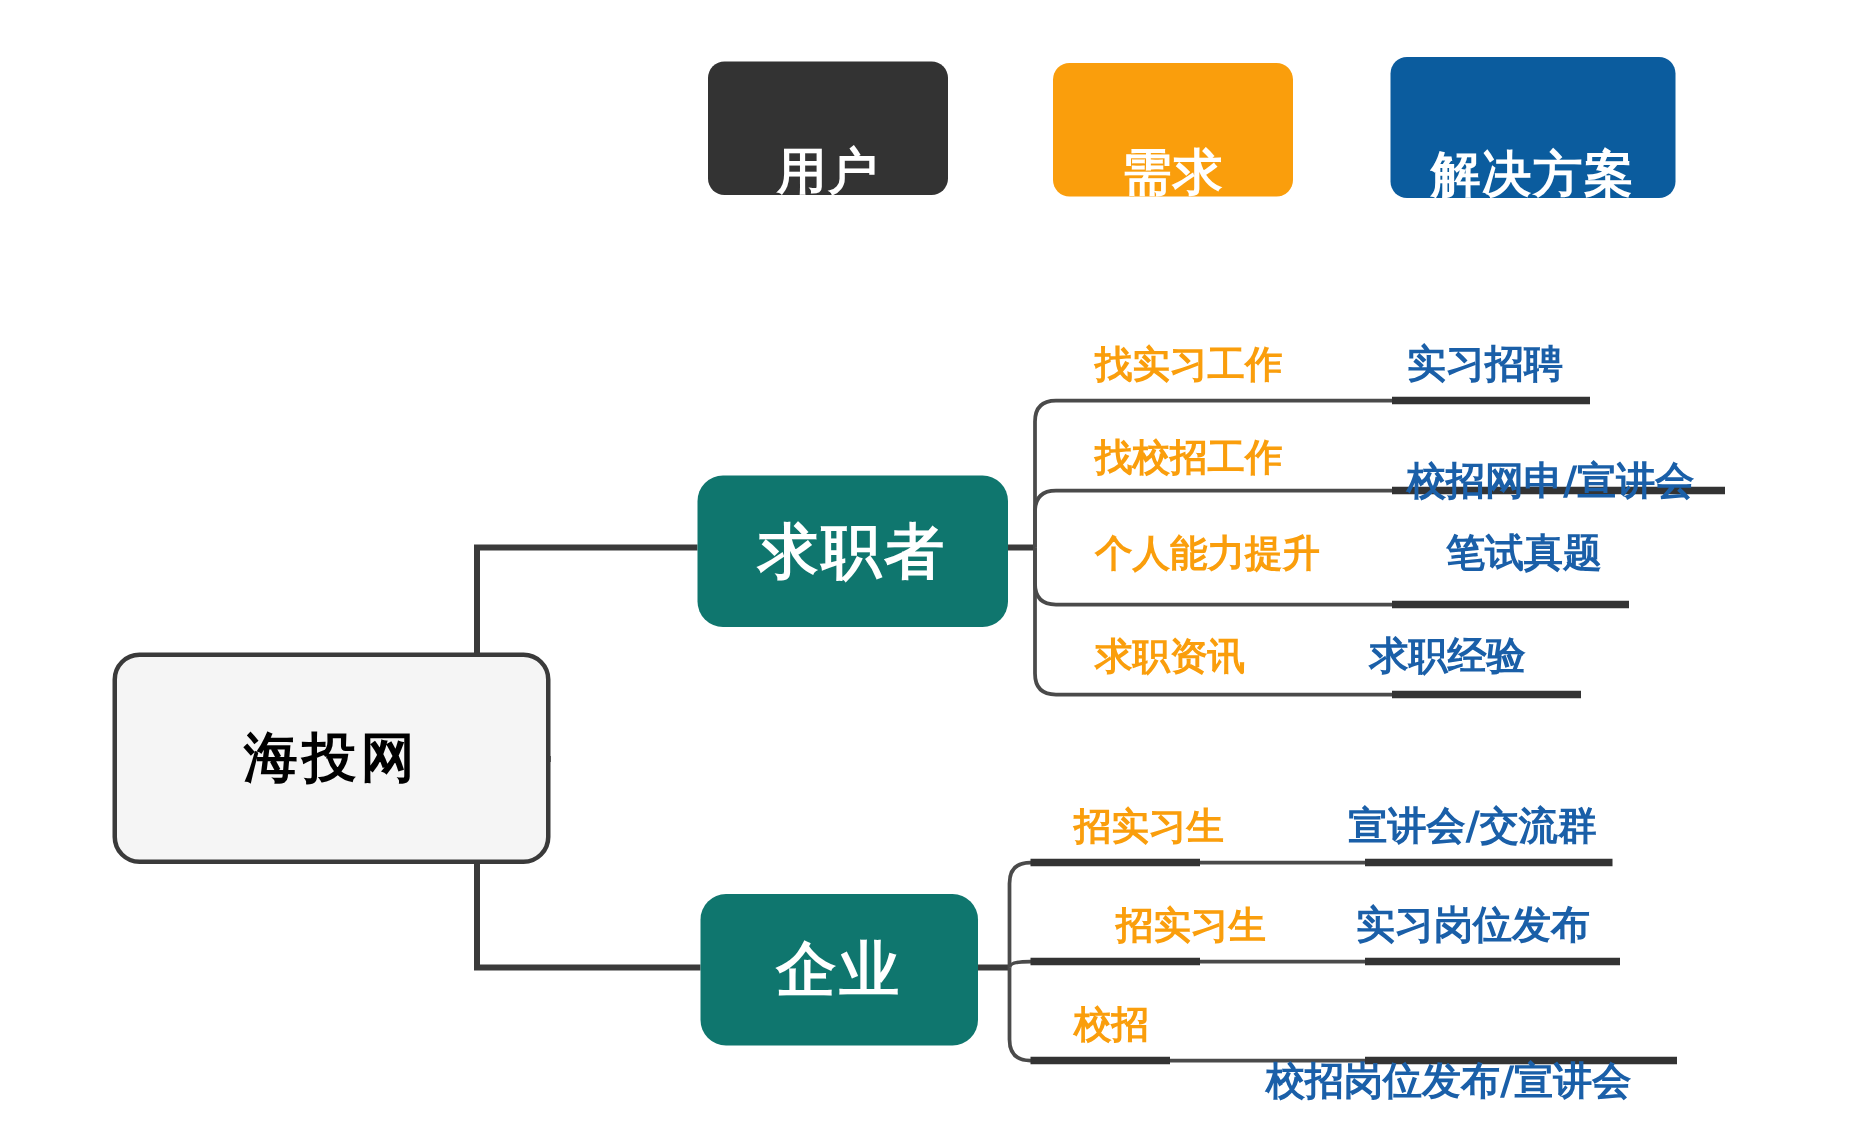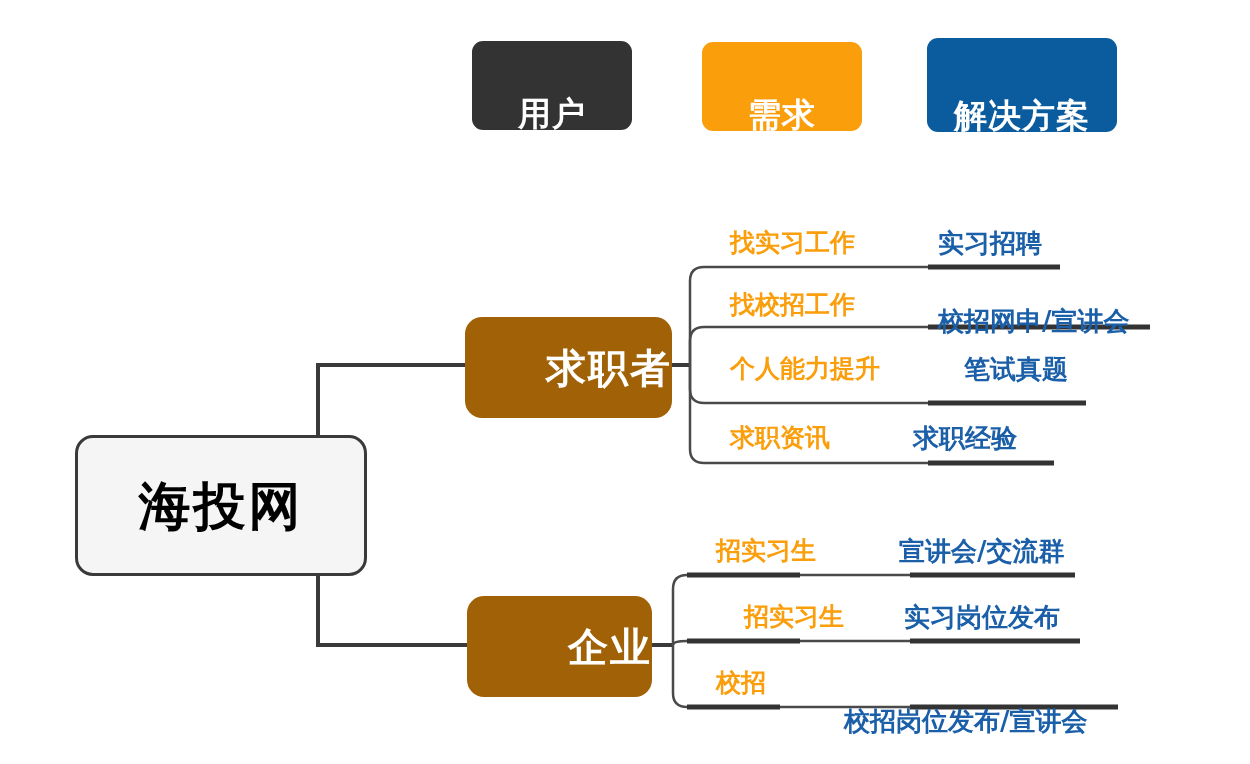--- a/index.html
+++ b/index.html
@@ -57,11 +57,11 @@
   }
   .node-branch {
     position: absolute;
-    background: #a16207;
+    background: #0f766e;
     border-radius: 17px;
     display: flex;
     align-items: center;
-    justify-content: flex-end;
+    justify-content: center;
     color: #ffffff;
     font-size: 40px;
     font-weight: 700;

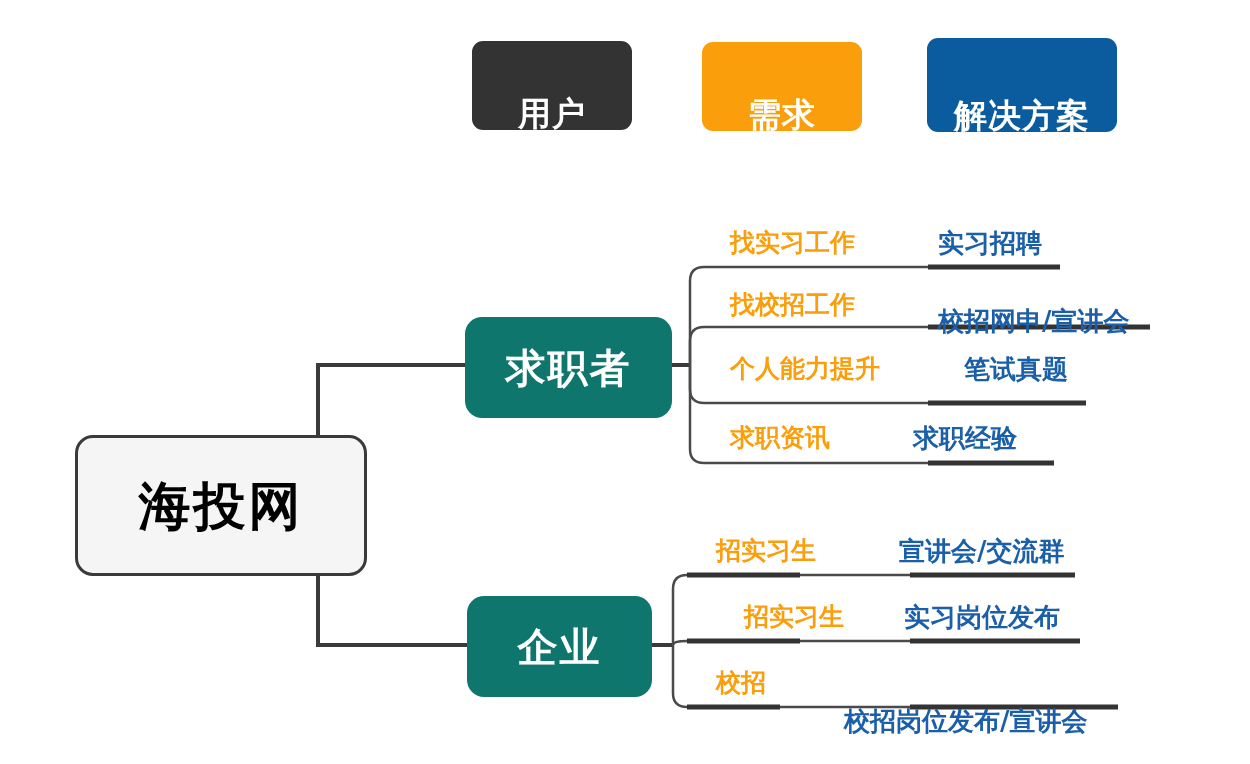--- a/index.html
+++ b/index.html
@@ -50,7 +50,7 @@
     justify-content: center;
     box-sizing: border-box;
     color: #000000;
-    font-size: 52px;
+    font-size: 36px;
     font-weight: 700;
     letter-spacing: 3px;
     line-height: 1;

